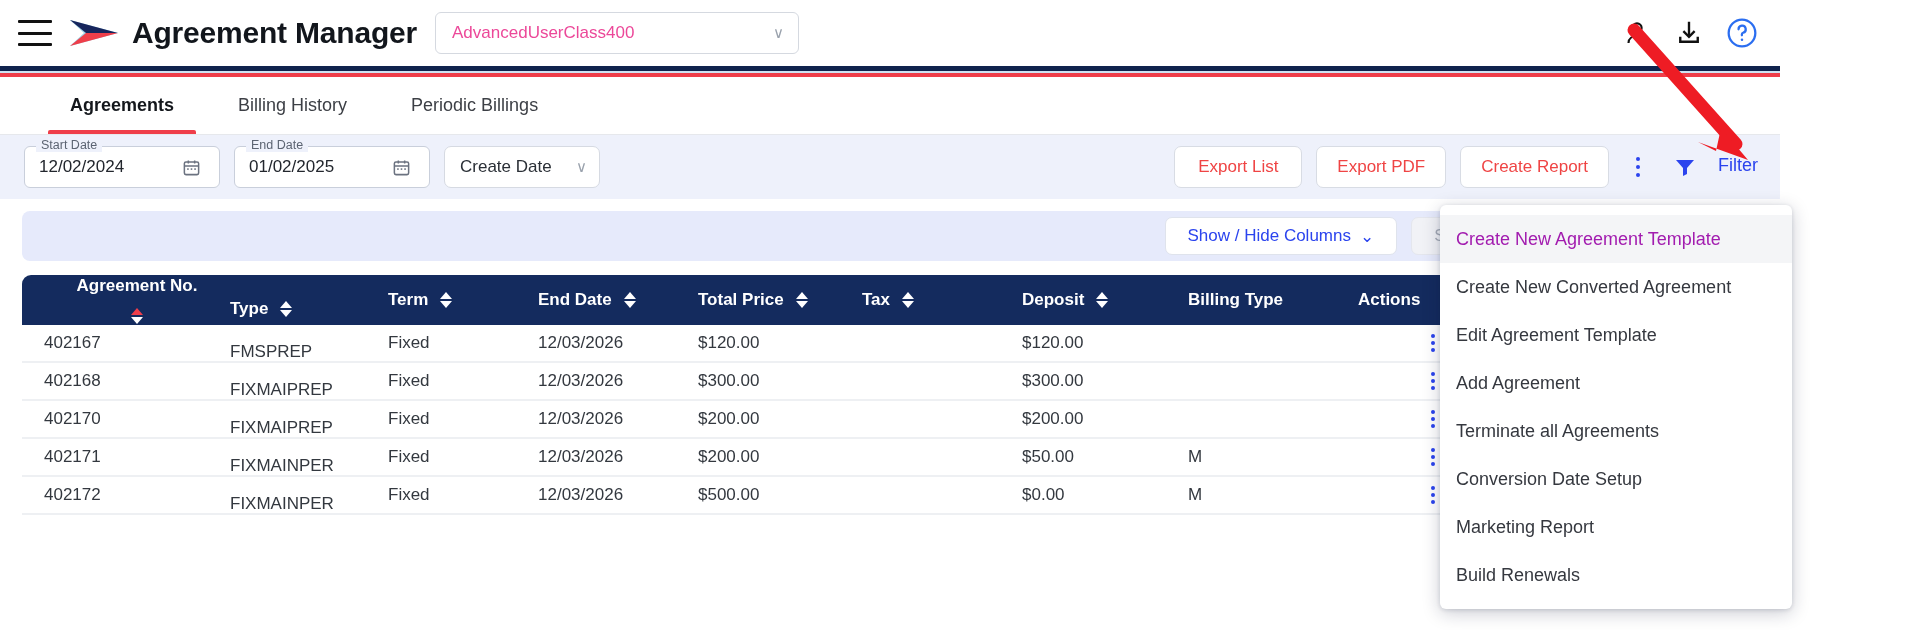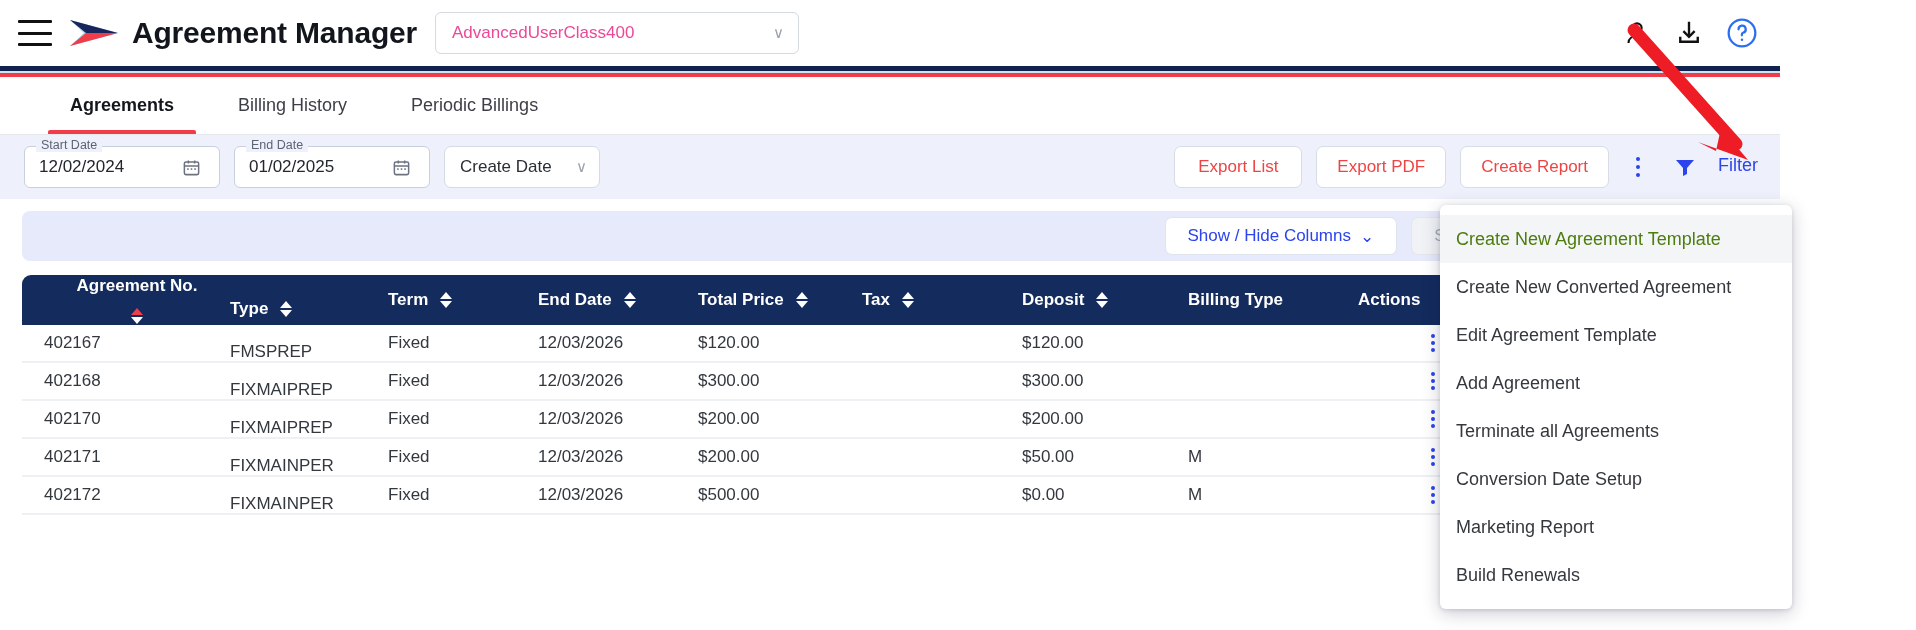--- a/index.html
+++ b/index.html
@@ -176,7 +176,7 @@
     height: 48px; display:flex; align-items:center; padding: 0 16px;
     font-size: 18px; color:#35383f; cursor:pointer; white-space:nowrap;
   }
-  .mitem.hl { background:#f4f5f7; color:#4d7c0f; }
+  .mitem.hl { background:#f4f5f7; color:#a21caf; }
 
   
   .arrow-svg { position:absolute; left: 1620px; top: 18px; z-index: 60; pointer-events:none; }

